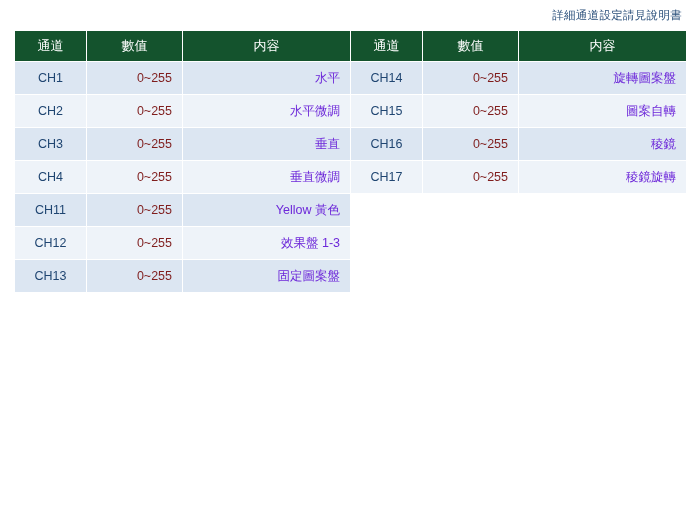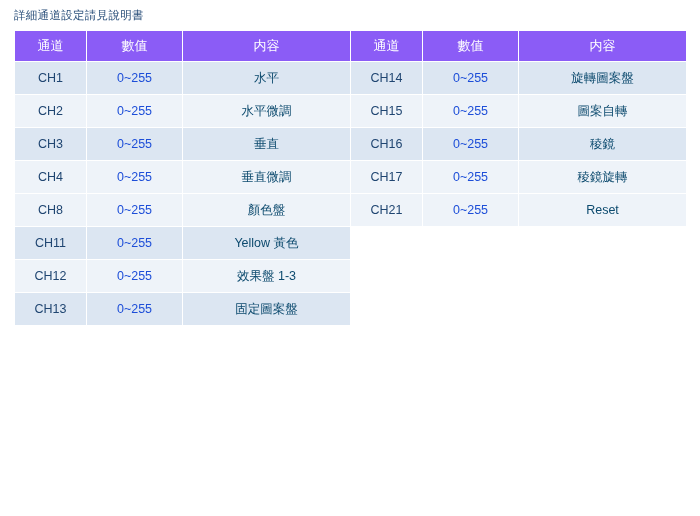--- a/index.html
+++ b/index.html
@@ -22,7 +22,7 @@
     padding: 8px 14px 0 14px;
   }
   .note {
-    text-align: left;
+    text-align: right;
     font-size: 11.5px;
     color: #2a4f7a;
     letter-spacing: 0.3px;

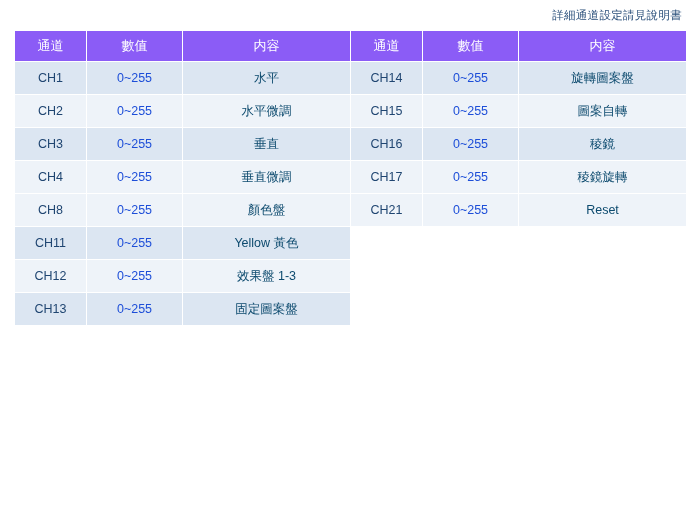--- a/index.html
+++ b/index.html
@@ -46,7 +46,7 @@
     overflow: hidden;
   }
   table.channel-table th {
-    background: #8b5cf6;
+    background: #14532d;
     color: #ffffff;
     text-align: center;
     font-size: 13px;

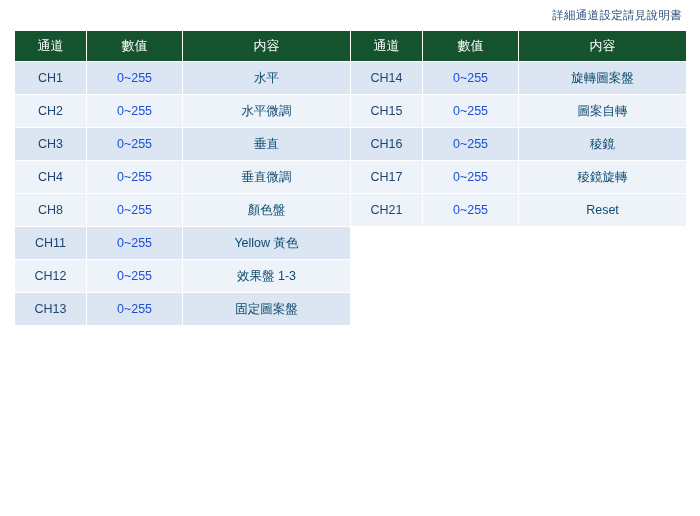--- a/index.html
+++ b/index.html
@@ -58,8 +58,8 @@
     color: #1f4571;
   }
   td.cell-val {
-    text-align: center;
-    color: #1d4ed8;
+    text-align: right;
+    color: #7f1d1d;
   }
   td.cell-desc {
     text-align: center;

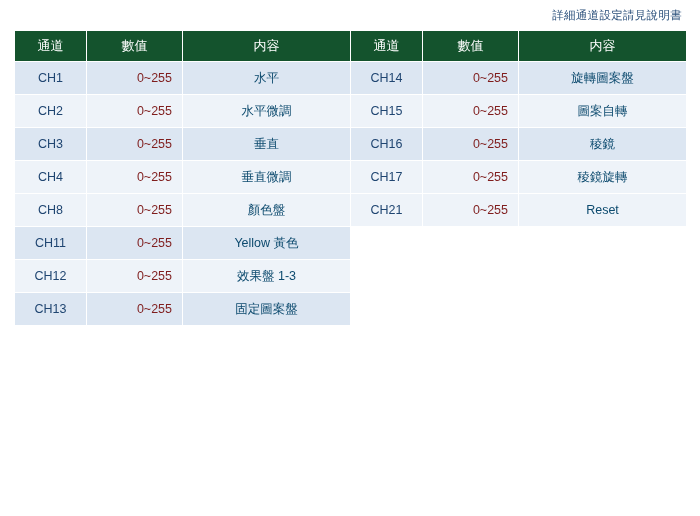--- a/index.html
+++ b/index.html
@@ -62,8 +62,8 @@
     color: #7f1d1d;
   }
   td.cell-desc {
-    text-align: center;
-    color: #0c4a6e;
+    text-align: right;
+    color: #6d28d9;
   }
   tr.row-odd td {
     background: #dce6f2;

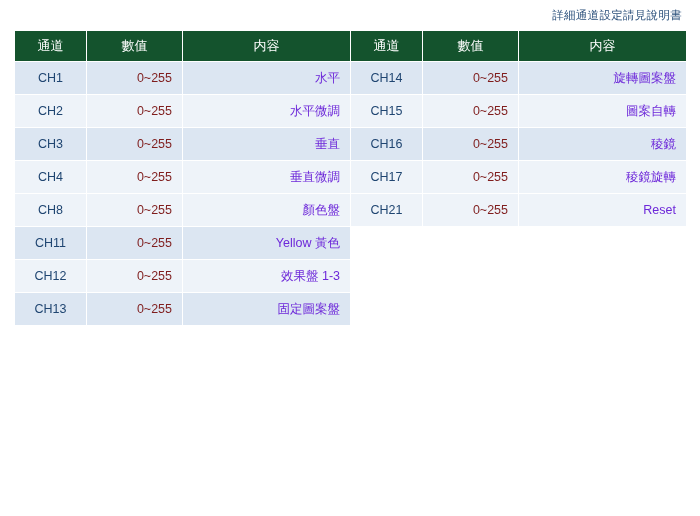--- a/index.html
+++ b/index.html
@@ -144,14 +144,6 @@
         <td class="cell-val">0~255</td>
         <td class="cell-desc">稜鏡旋轉</td>
       </tr>
-      <tr class="row-even">
-        <td class="cell-ch">CH8</td>
-        <td class="cell-val">0~255</td>
-        <td class="cell-desc">顏色盤</td>
-        <td class="cell-ch">CH21</td>
-        <td class="cell-val">0~255</td>
-        <td class="cell-desc">Reset</td>
-      </tr>
       <tr class="row-odd">
         <td class="cell-ch">CH11</td>
         <td class="cell-val">0~255</td>

